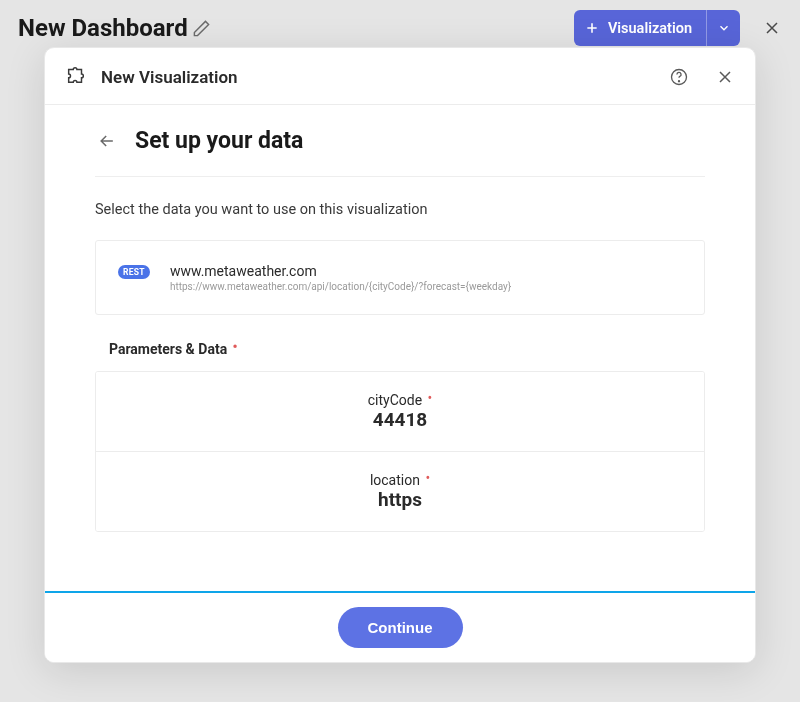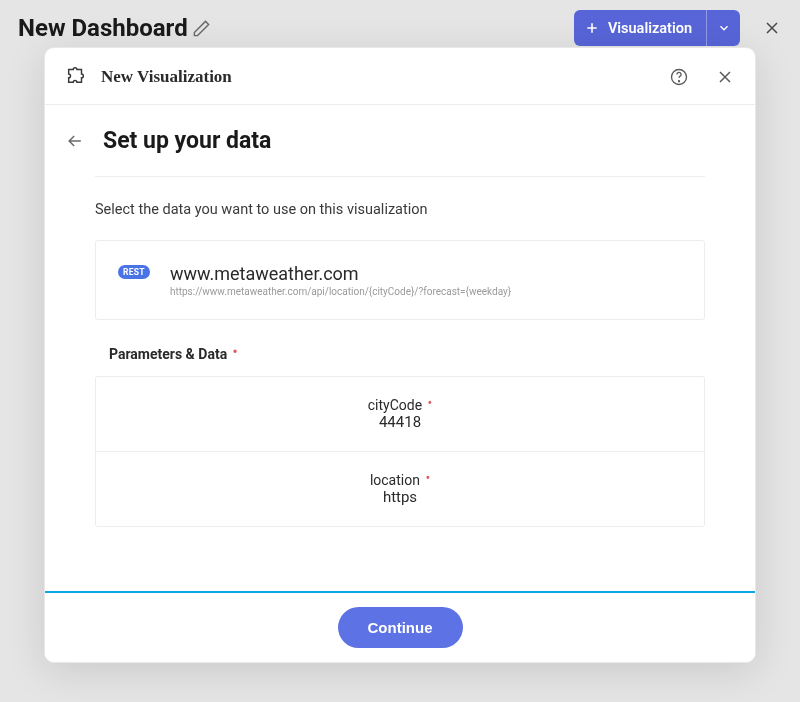--- a/index.html
+++ b/index.html
@@ -99,7 +99,6 @@
       font-weight: 600;
       color: #2a2a2a;
       flex: 1;
-      font-family: Liberation Serif, serif;
     }
     .header-help, .header-close {
       color: #5a5a5a;

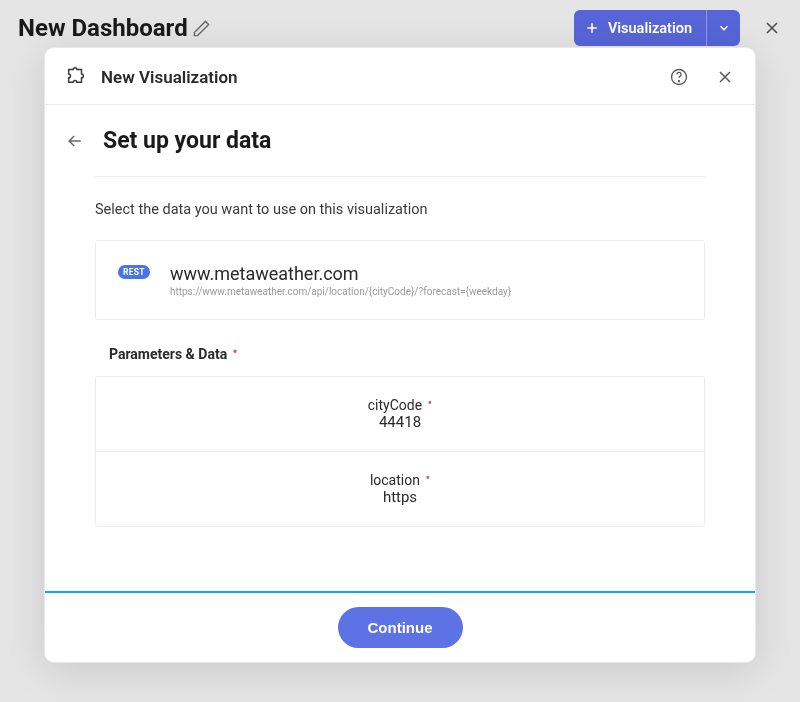--- a/index.html
+++ b/index.html
@@ -118,6 +118,7 @@
       align-items: center;
       gap: 18px;
       margin-bottom: 22px;
+      margin-left: 32px;
     }
     .step-back {
       color: #6a6a6a;

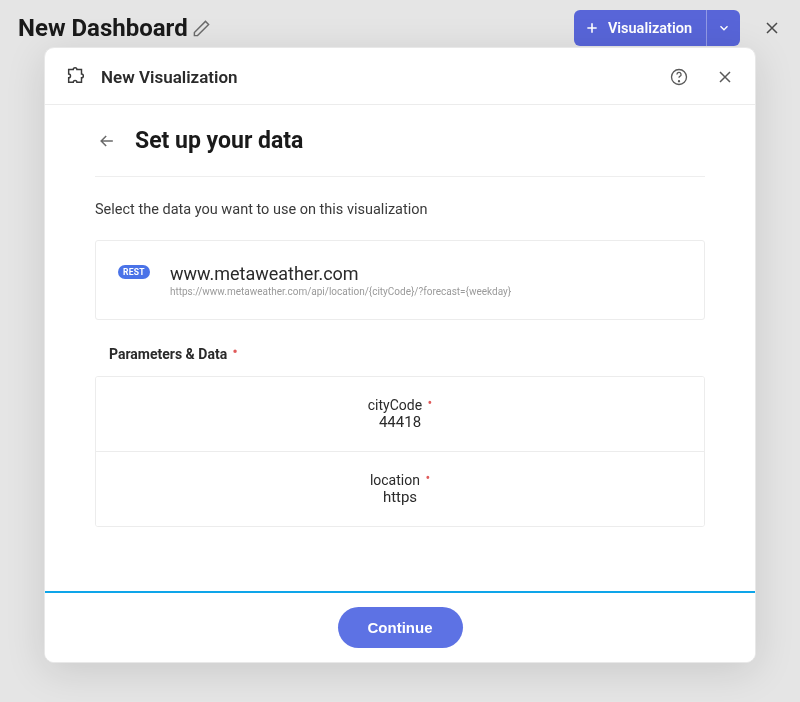--- a/index.html
+++ b/index.html
@@ -163,7 +163,7 @@
     }
     .data-card-text { flex:1; }
     .data-host {
-      font-size: 18px;
+      font-size: 14px;
       color: #2a2a2a;
       margin-bottom: 2px;
     }

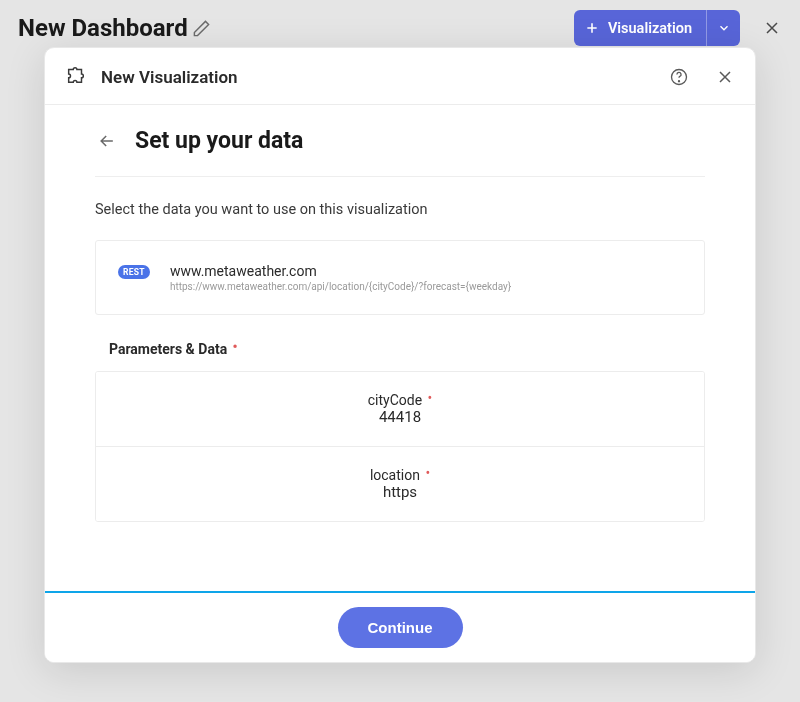--- a/index.html
+++ b/index.html
@@ -205,8 +205,8 @@
       color: #2a2a2a;
     }
     .param-val {
-      font-size: 15px;
-      font-weight: 400;
+      font-size: 19px;
+      font-weight: 700;
       color: #2a2a2a;
     }
     .modal-footer {

